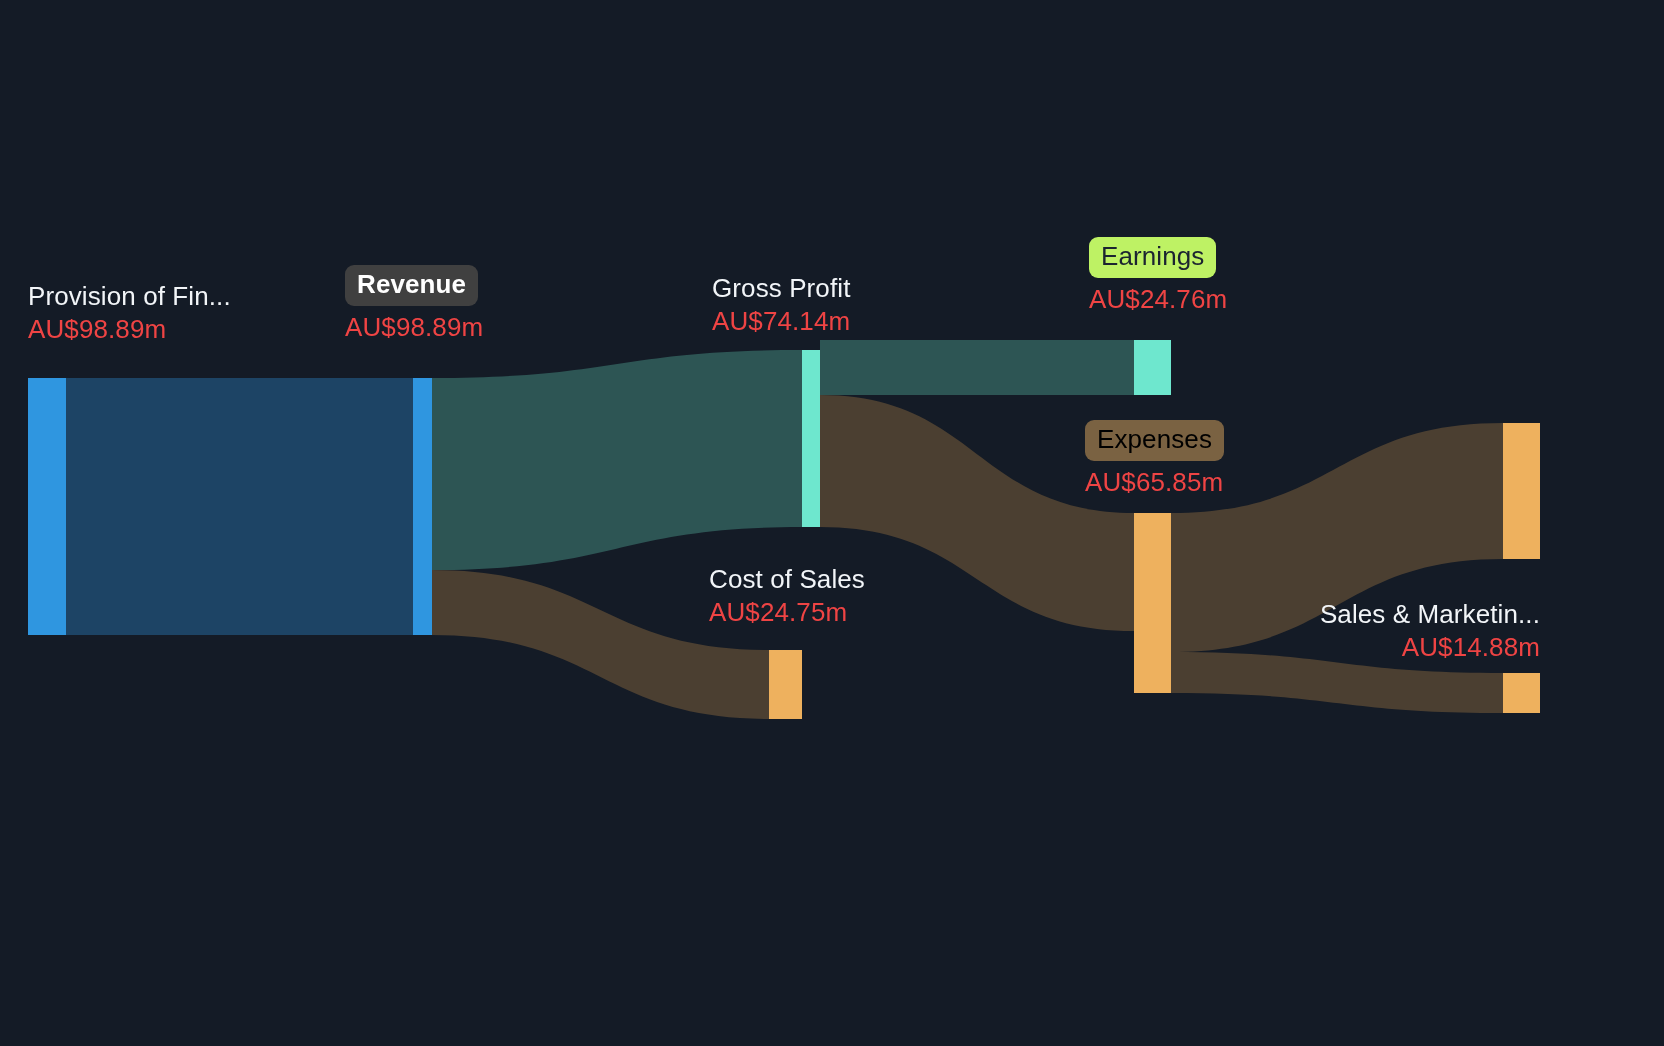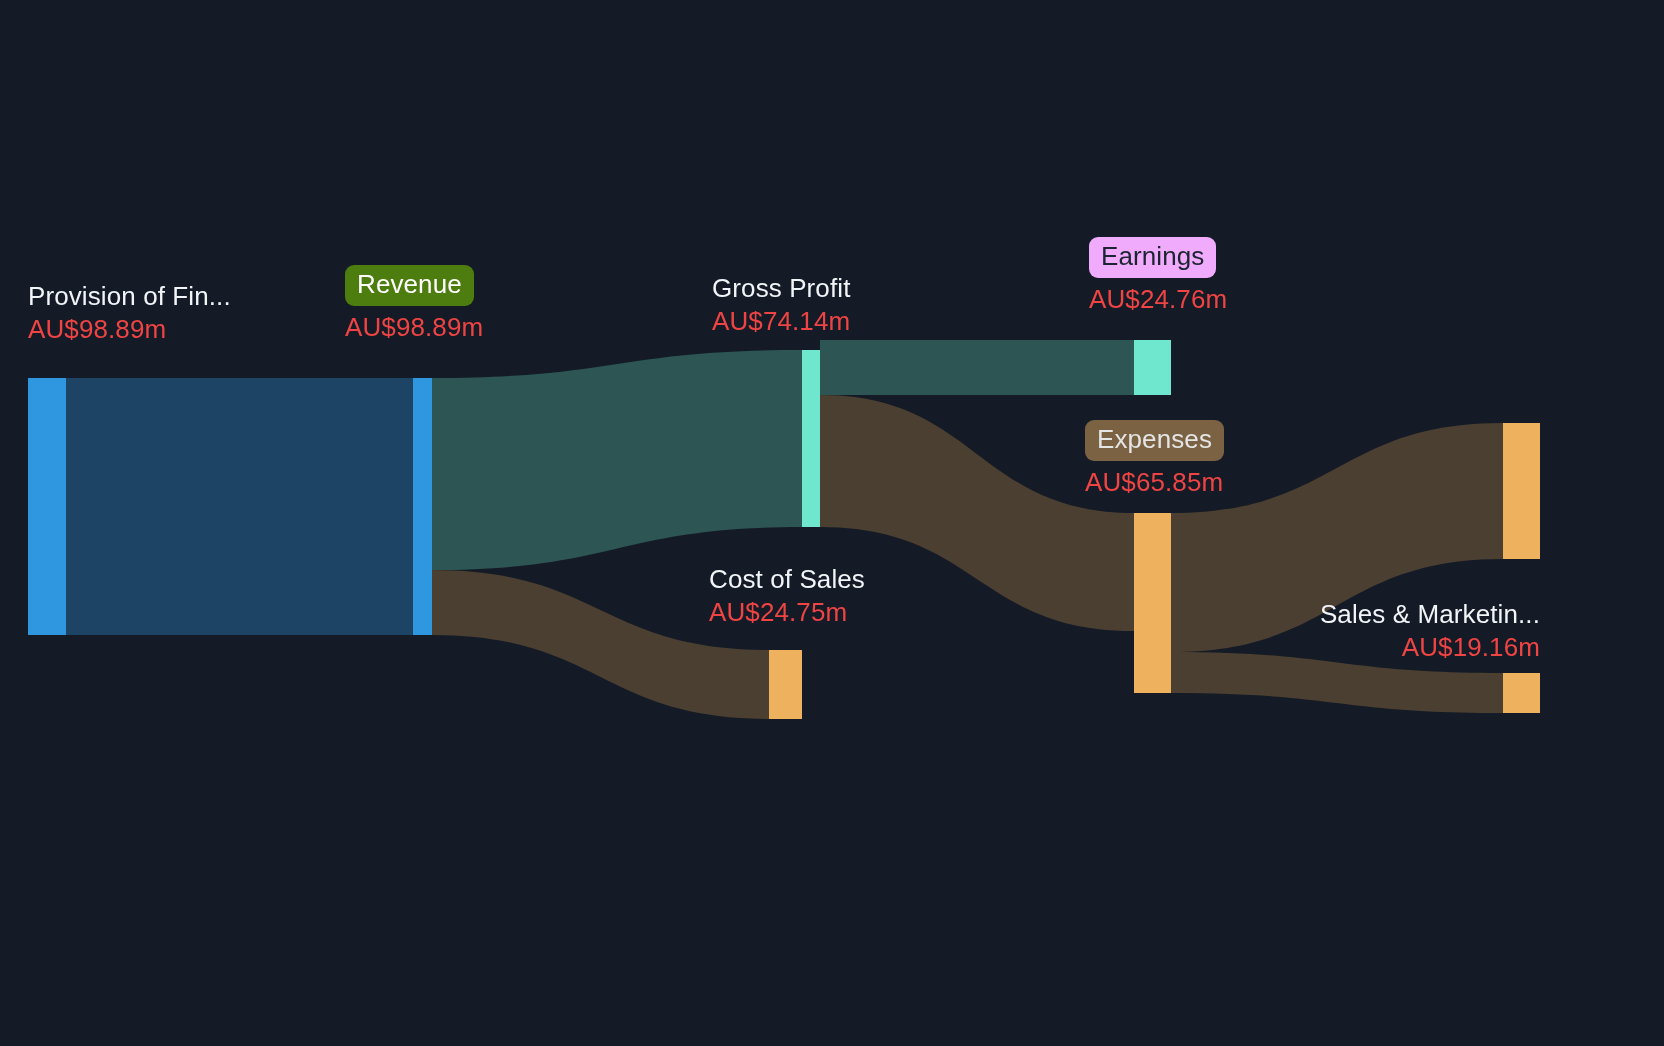--- a/index.html
+++ b/index.html
@@ -65,7 +65,7 @@
     font-size: 26px;
   }
   .pill-blue .nm { background: #4d7c0f; color: #ffffff; }
-  .pill-mint .nm { background: #f0abfc; color: #1b2430; }
+  .pill-mint .nm { background: #bef264; color: #1b2430; }
   .pill-brown .nm { background: #7a6242; color: #e5e5e5; }
   .pill-label .val { margin-top: 7px; }
 </style>

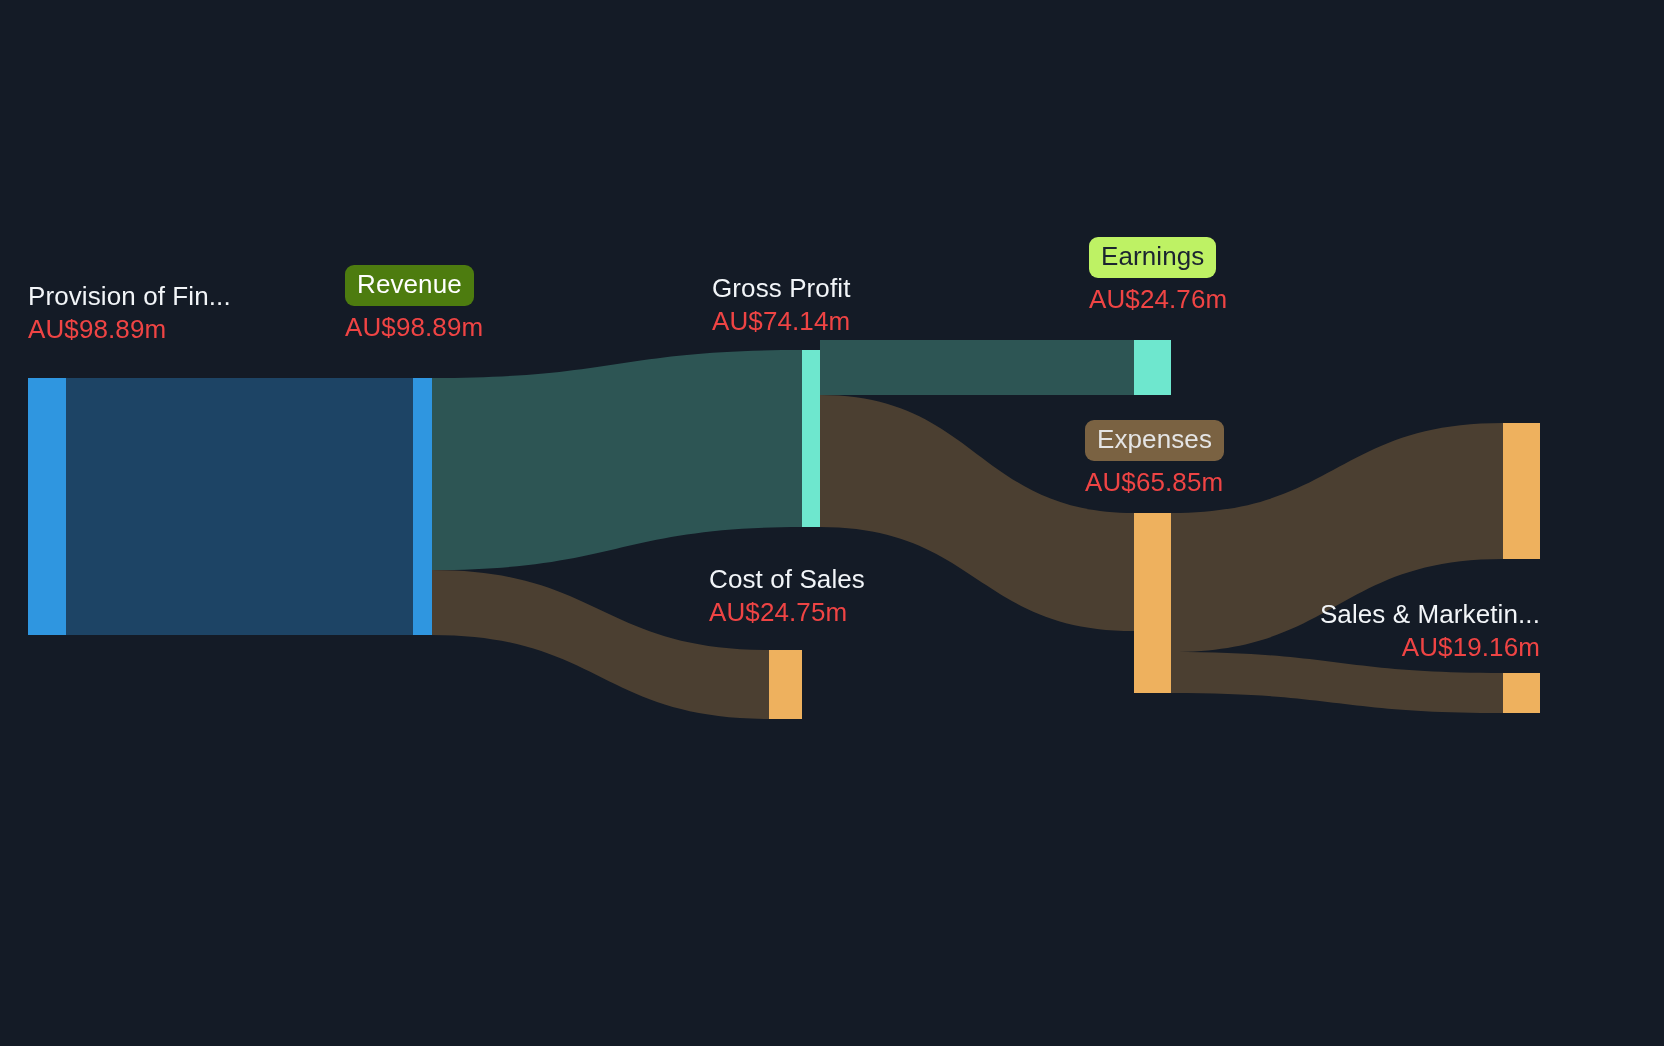--- a/index.html
+++ b/index.html
@@ -64,7 +64,7 @@
     padding: 5px 12px 7px 12px;
     font-size: 26px;
   }
-  .pill-blue .nm { background: #4d7c0f; color: #ffffff; }
+  .pill-blue .nm { background: #404040; color: #ffffff; font-weight: bold; }
   .pill-mint .nm { background: #bef264; color: #1b2430; }
   .pill-brown .nm { background: #7a6242; color: #e5e5e5; }
   .pill-label .val { margin-top: 7px; }

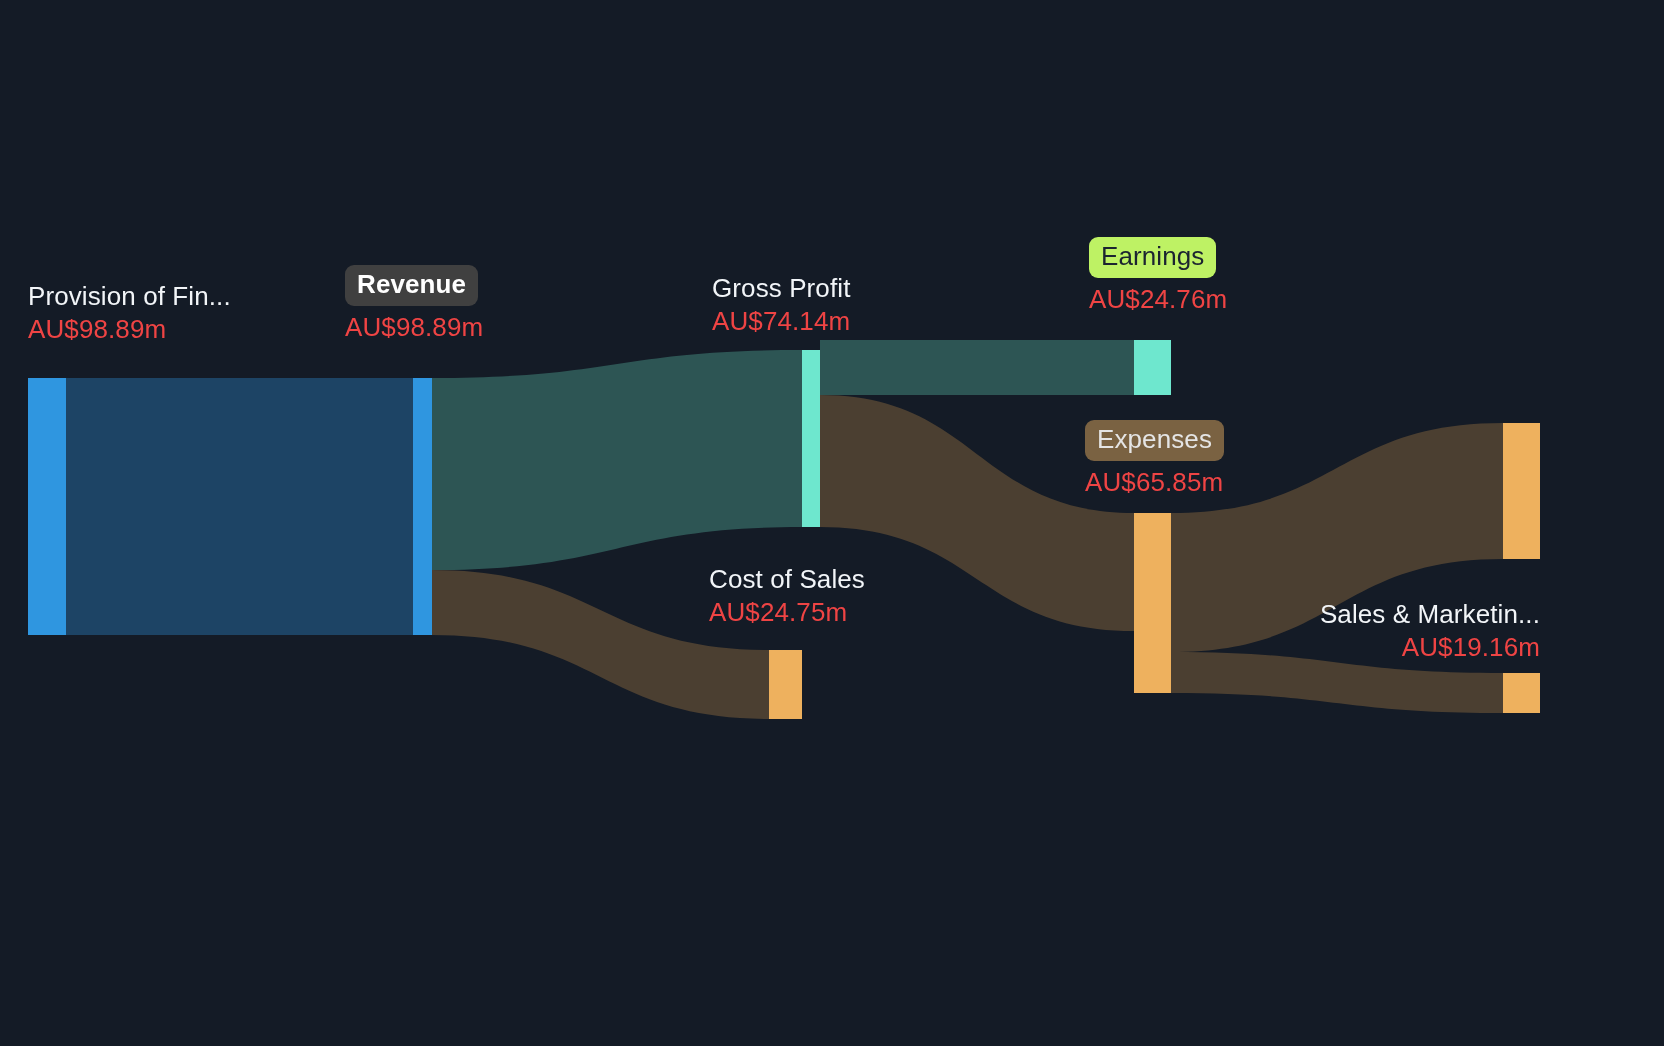--- a/index.html
+++ b/index.html
@@ -66,7 +66,7 @@
   }
   .pill-blue .nm { background: #404040; color: #ffffff; font-weight: bold; }
   .pill-mint .nm { background: #bef264; color: #1b2430; }
-  .pill-brown .nm { background: #7a6242; color: #e5e5e5; }
+  .pill-brown .nm { background: #7a6242; color: #000000; }
   .pill-label .val { margin-top: 7px; }
 </style>
 </head>

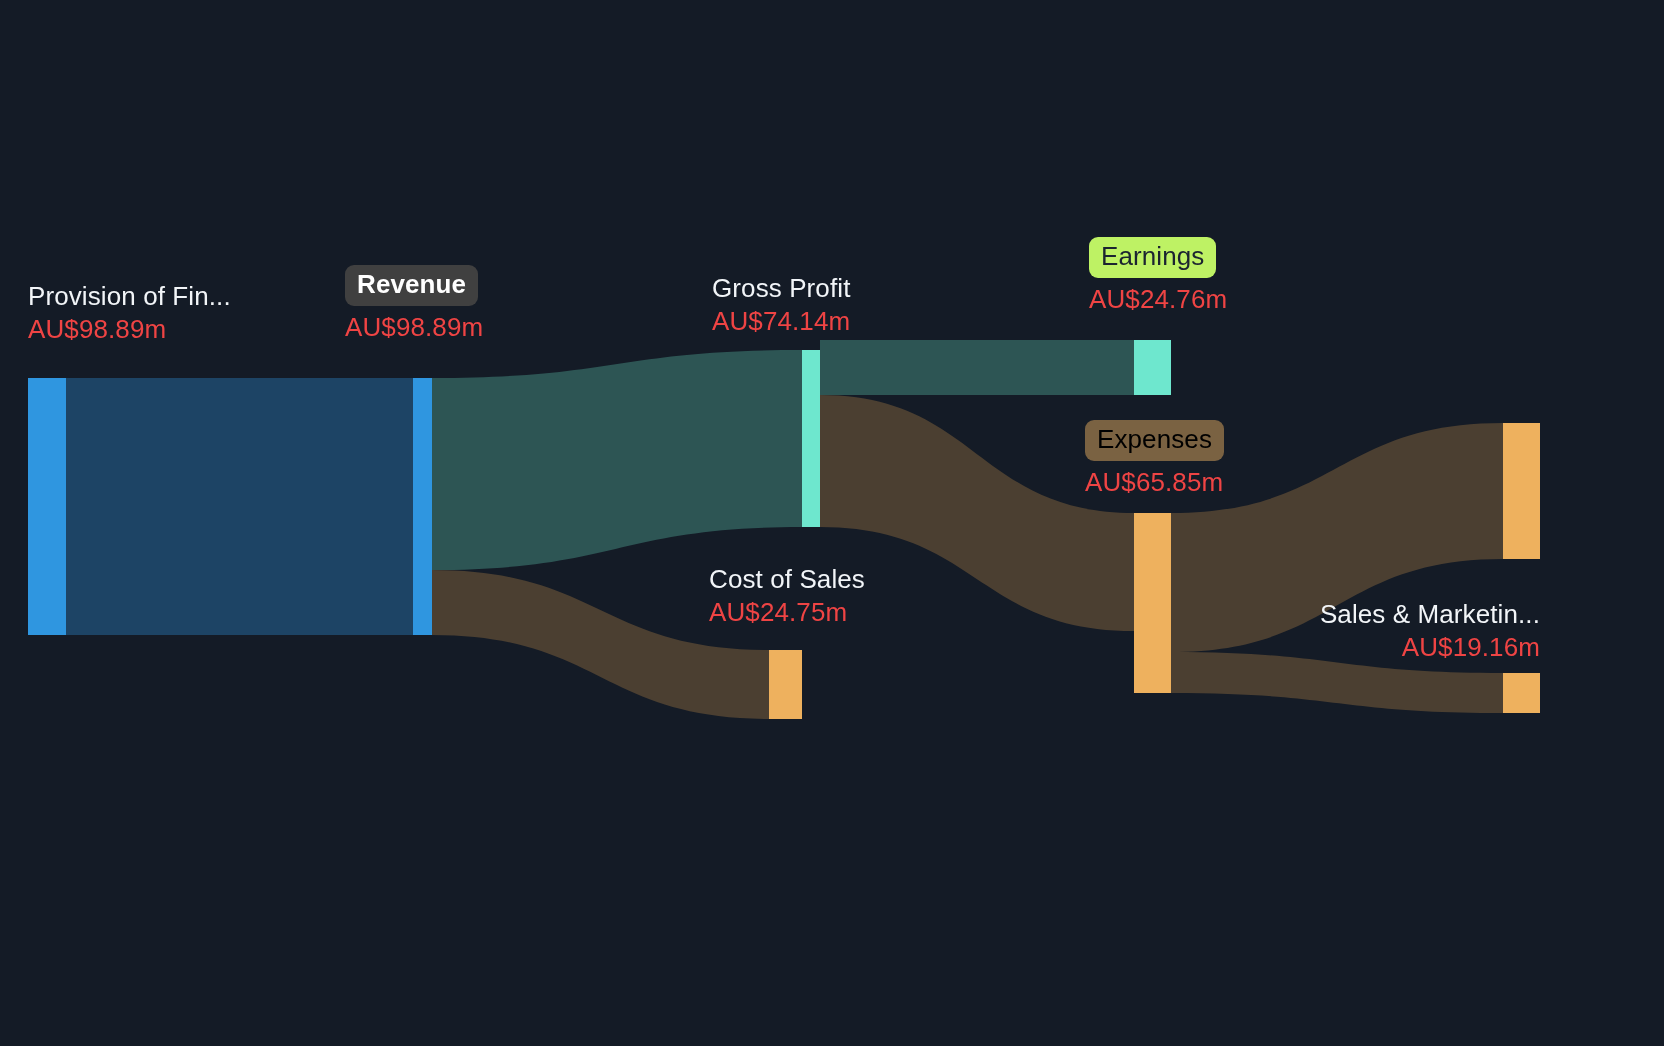--- a/index.html
+++ b/index.html
@@ -165,7 +165,7 @@
 
     <div class="node-label align-right" style="right:124px; top:600px;">
       <span class="nm">Sales &amp; Marketin...</span>
-      <span class="val">AU$19.16m</span>
+      <span class="val">AU$14.88m</span>
     </div>
 
   </div>

